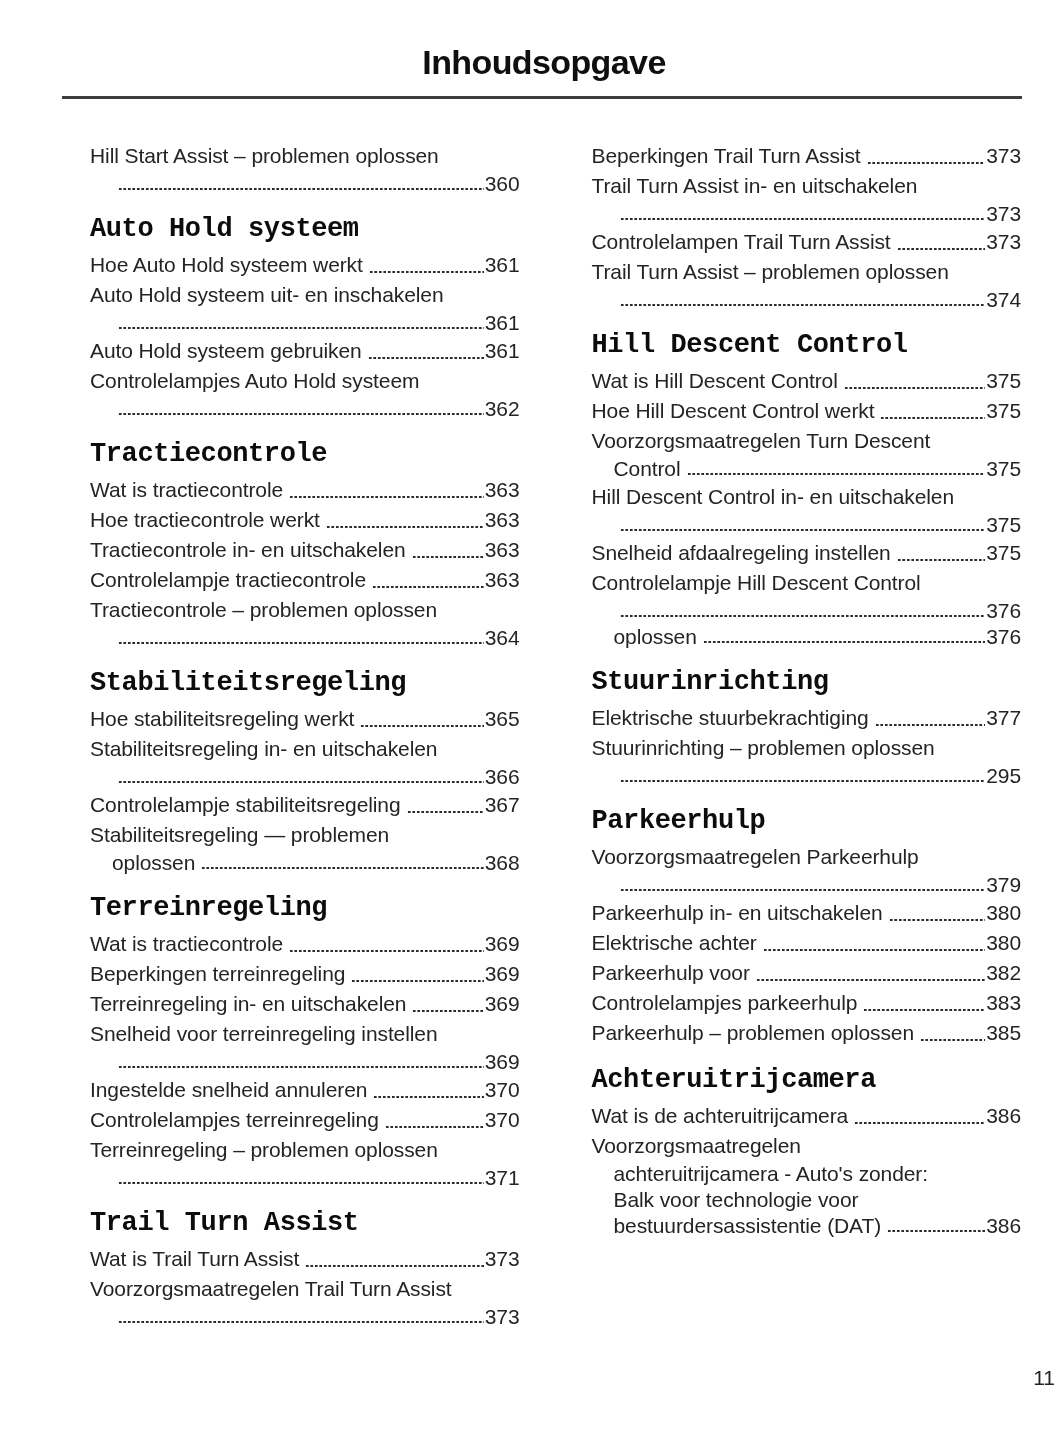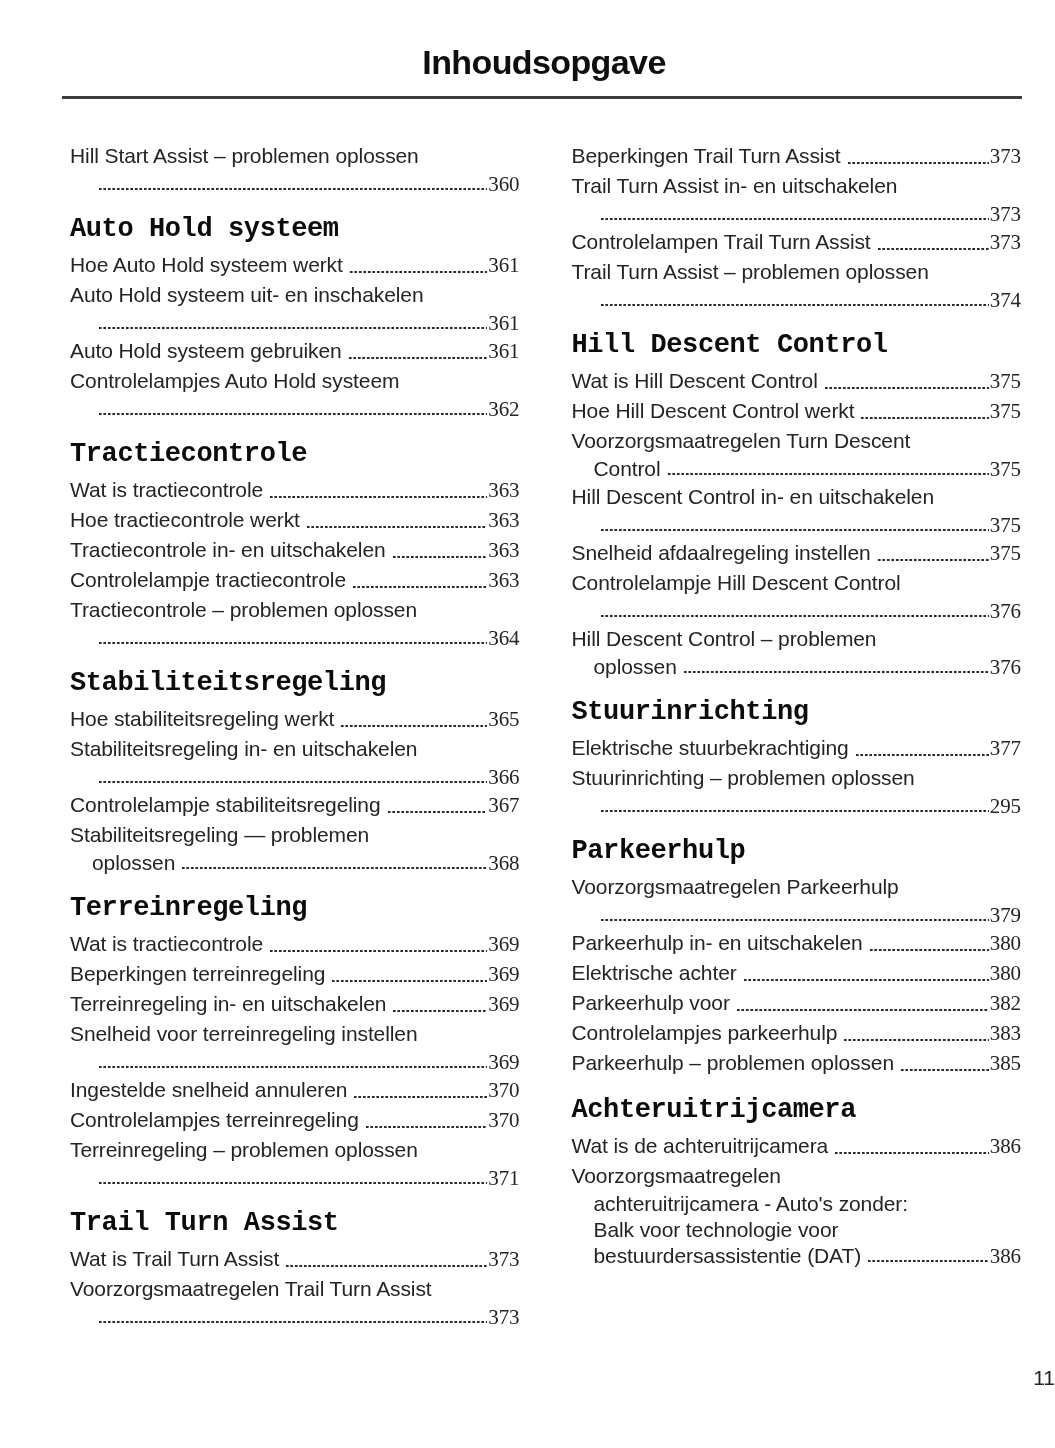--- a/index.html
+++ b/index.html
@@ -32,7 +32,7 @@
     gap:52px;
     margin:42px 34px 0 70px;
   }
-  .col{flex:1 1 0;min-width:0;}
+  .col{flex:1 1 0;min-width:0;margin-left:20px;}
   .section{margin:0;}
   .section-title{
     font-size:27px;

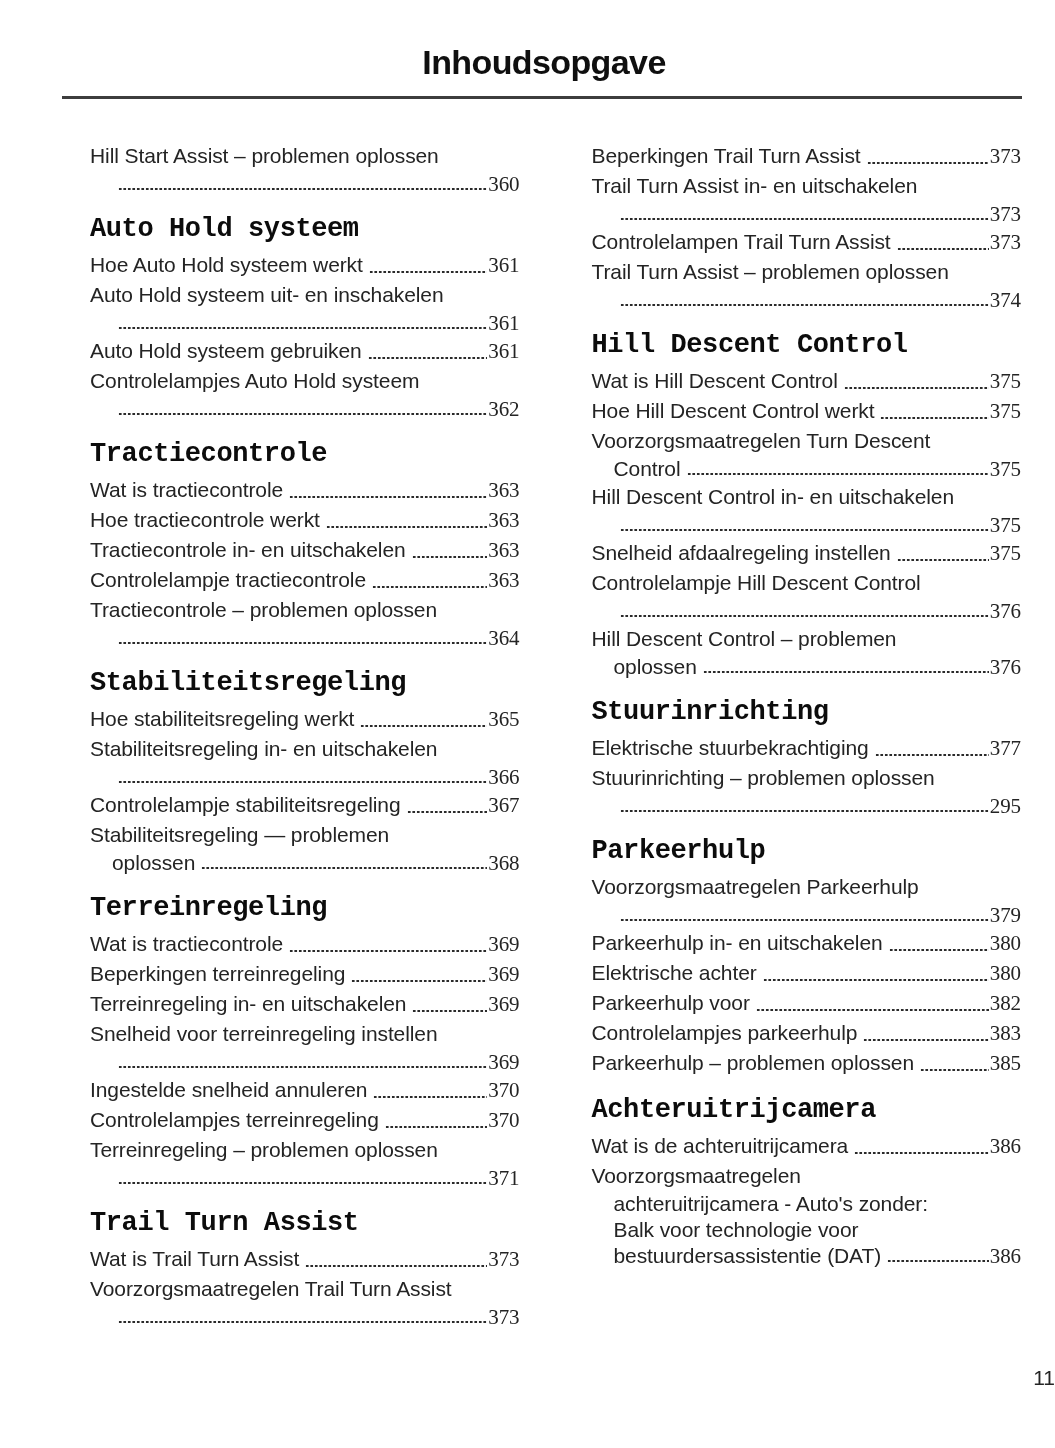--- a/index.html
+++ b/index.html
@@ -66,7 +66,7 @@
     background-repeat:repeat-x;
     background-position:left bottom;
   }
-  .pg{flex:0 0 auto;font-family:Liberation Serif, serif;}
+  .pg{flex:0 0 auto;}
   .page-footer{
     position:absolute;
     left:1px;right:0;

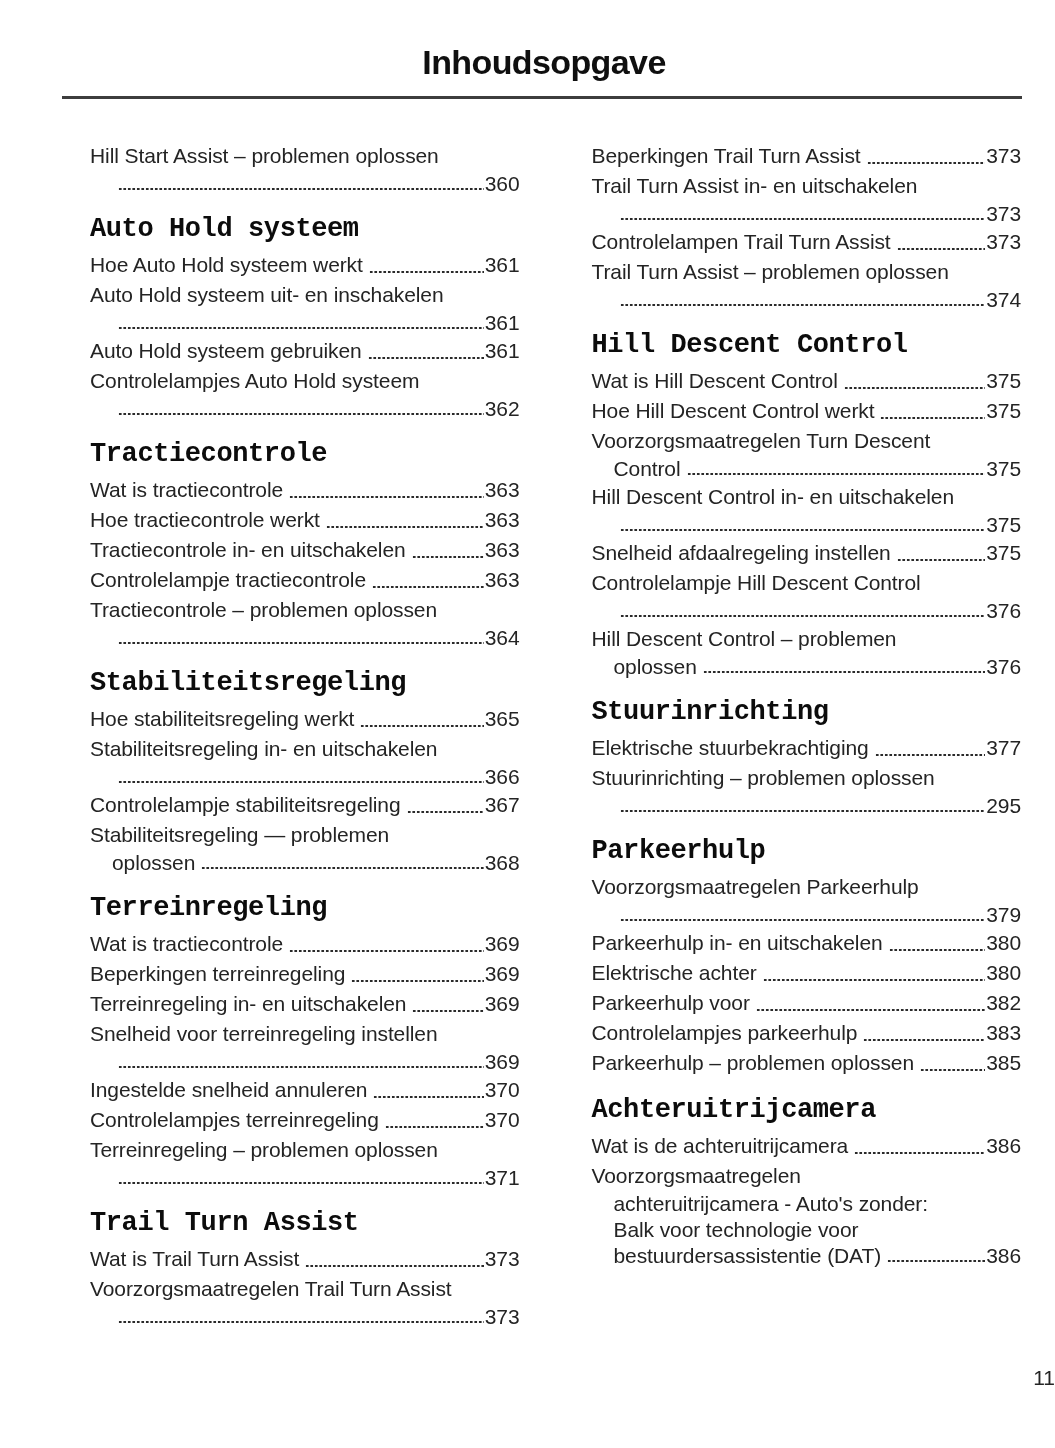--- a/index.html
+++ b/index.html
@@ -341,7 +341,6 @@
             </div>
           </div>
           <div class="entry">
-            <div class="line">Hill Descent Control – problemen</div>
             <div class="line dotline cont">
               <span class="t">oplossen</span>
               <span class="leader"></span>

